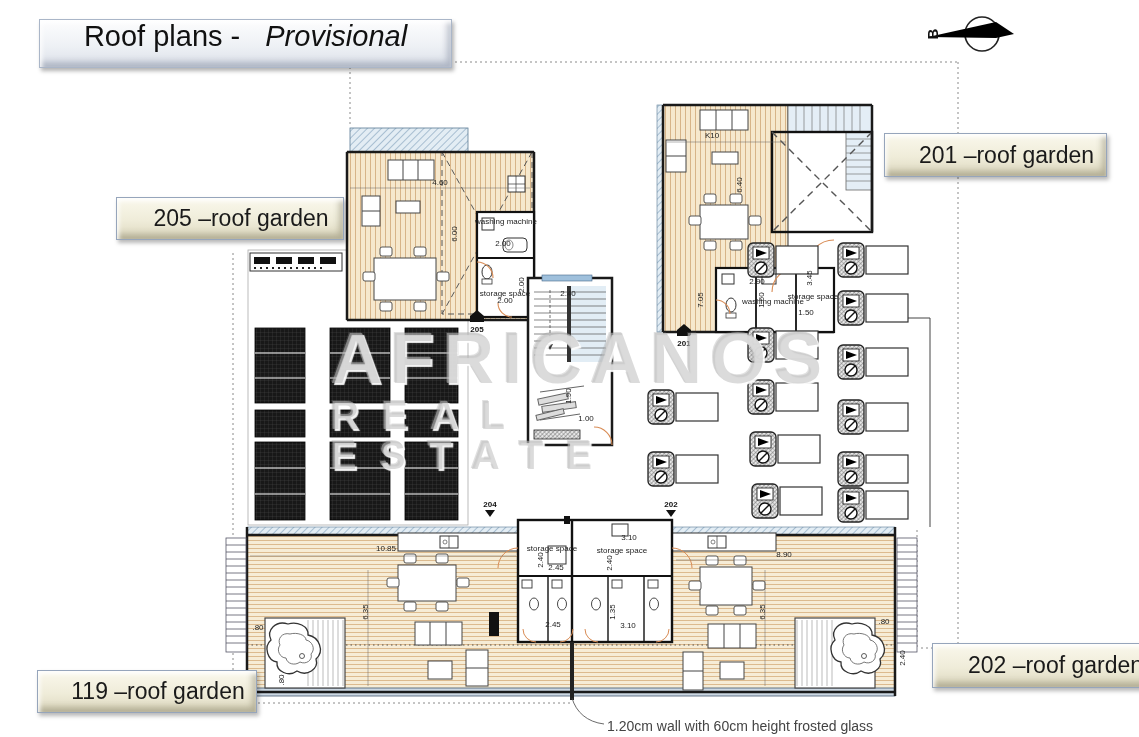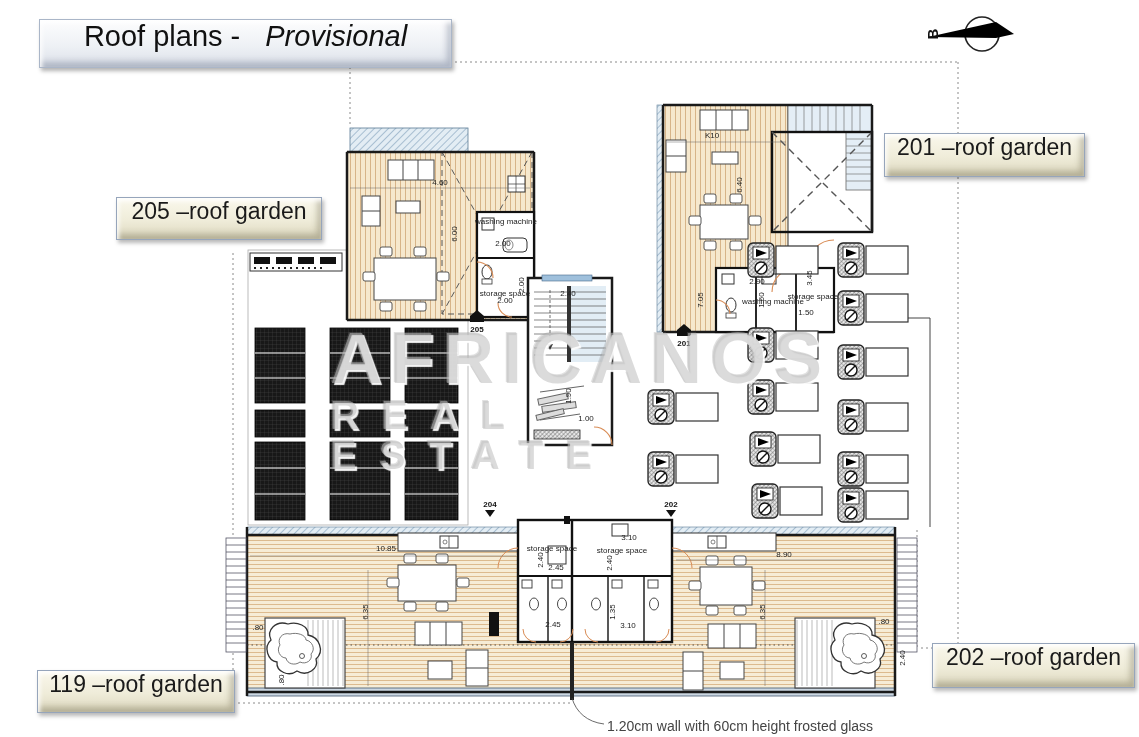--- a/index.html
+++ b/index.html
@@ -7,11 +7,11 @@
         font-family:"Liberation Sans",sans-serif;}
   svg{position:absolute;left:0;top:0;}
   
-  .callout{position:absolute;display:flex;justify-content:center;
+  .callout{position:absolute;display:flex;align-items:center;justify-content:center;
     border:1px solid #96a5bb;
     box-shadow: inset 2px 3px 4px rgba(255,255,255,.95), inset -4px -5px 6px rgba(110,105,80,.38),
                 2px 3px 4px rgba(0,0,0,.28);
-    color:#1a1a1a;}
+    color:#1a1a1a;padding-left:22px;}
   .callout.tan{background:linear-gradient(180deg,#faf8ec 0%,#efecd9 55%,#ddd8bf 100%);
     font-size:23px;}
   .title-box{position:absolute;left:39px;top:19px;width:411px;height:47px;

